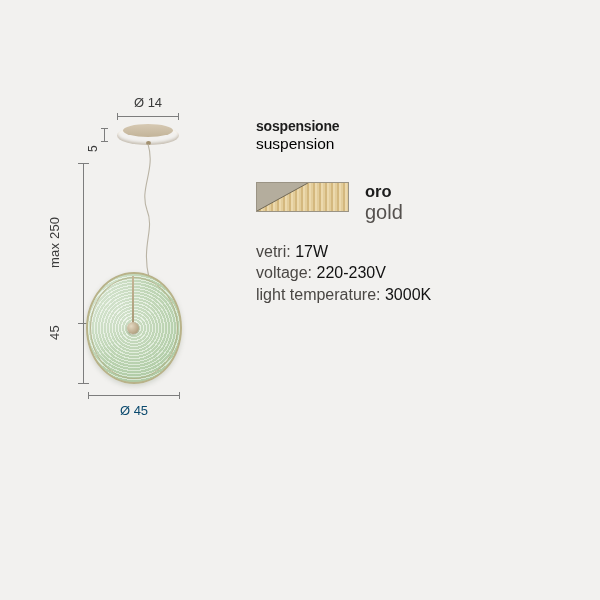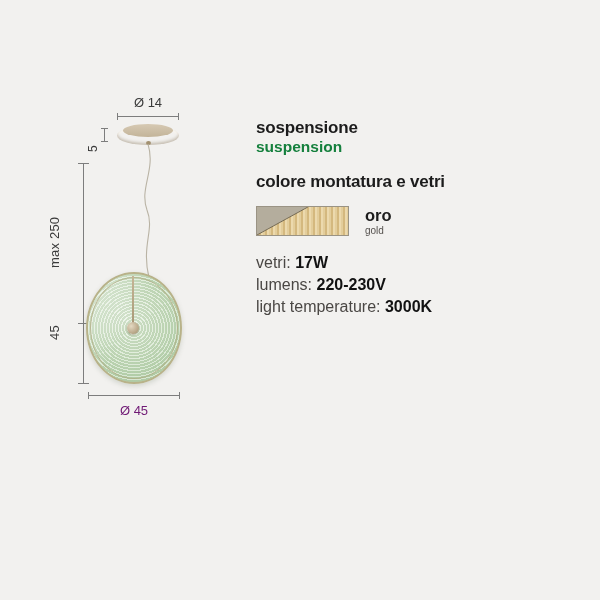--- a/index.html
+++ b/index.html
@@ -264,7 +264,7 @@
   }
   .it {
     font-weight: bold;
-    font-size: 17px;
+    font-size: 14px;
     color: #1c1c1c;
     letter-spacing: -.2px;
     line-height: 1.18;

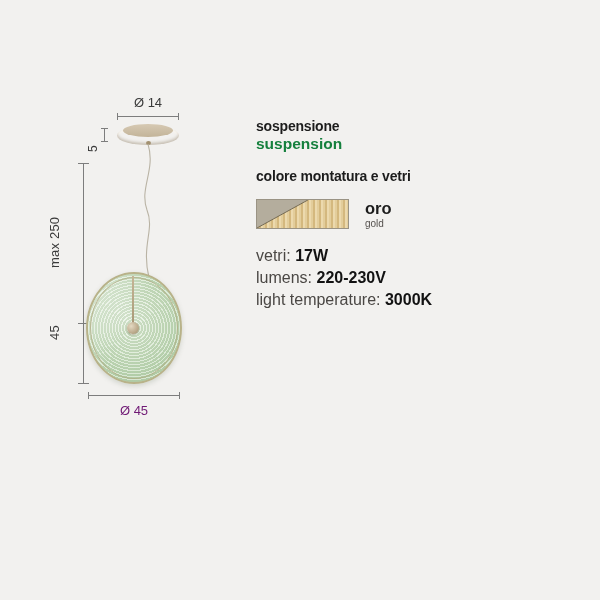--- a/index.html
+++ b/index.html
@@ -271,9 +271,8 @@
   }
   .en {
     font-size: 15.5px;
-    color: #15803d;
+    color: #000000;
     line-height: 1.2;
-    font-weight: bold;
   }
   .block-gap { height: 15px; }
 

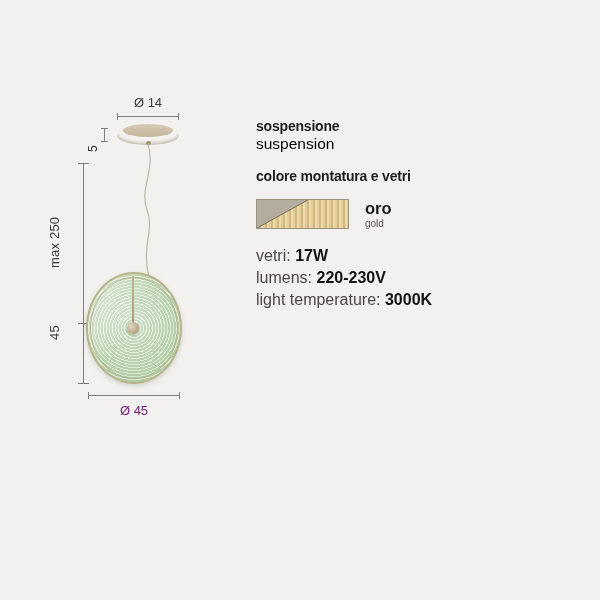--- a/index.html
+++ b/index.html
@@ -390,7 +390,6 @@
 
     <div class="block-gap"></div>
 
-    <div class="it">colore montatura e vetri</div>
 
     <div class="swatch-row">
       <div class="swatch">

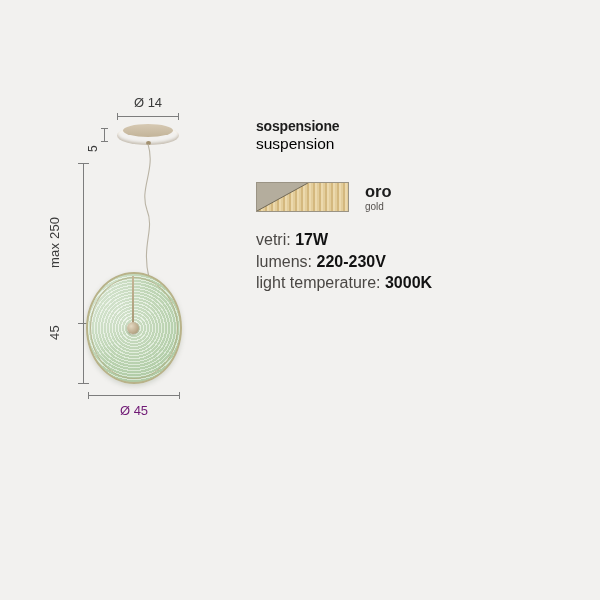--- a/index.html
+++ b/index.html
@@ -321,7 +321,7 @@
     line-height: 1.15;
   }
   .sw-en {
-    font-size: 10px;
+    font-size: 20px;
     color: #55514e;
     line-height: 1.18;
   }

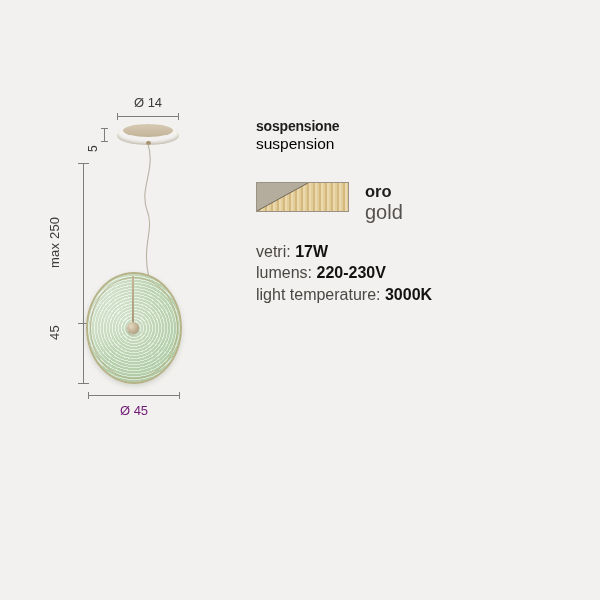--- a/index.html
+++ b/index.html
@@ -337,7 +337,7 @@
   }
   .spec b {
     color: #121212;
-    font-weight: bold;
+    font-weight: normal;
   }
 </style>
 </head>

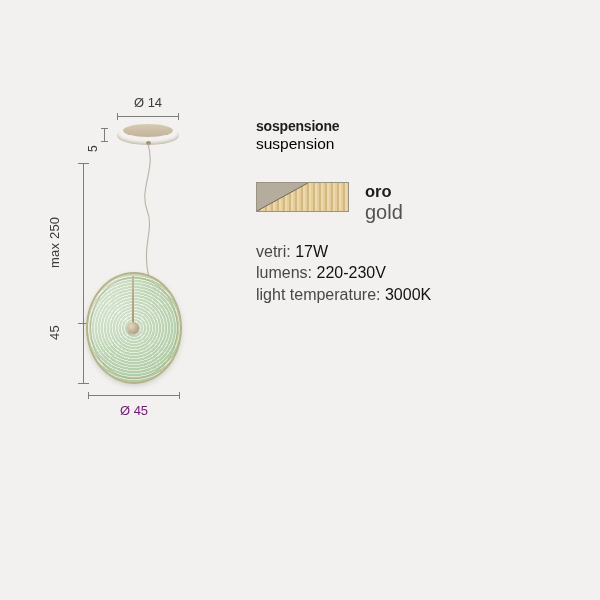--- a/index.html
+++ b/index.html
@@ -412,7 +412,7 @@
         <b>17W</b>
       </div>
       <div class="spec">
-        <span>lumens:</span>
+        <span>voltage:</span>
         <b>220-230V</b>
       </div>
       <div class="spec">

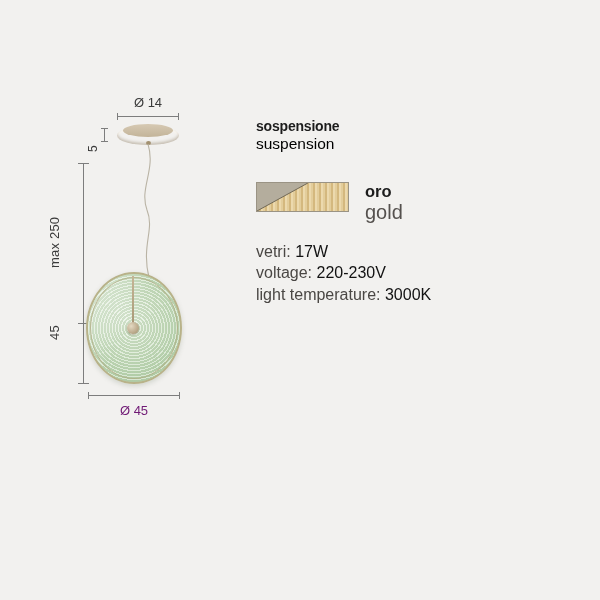--- a/index.html
+++ b/index.html
@@ -252,7 +252,7 @@
     width: 92px;
     text-align: center;
     font-size: 13px;
-    color: #701a75;
+    color: #0c4a6e;
   }
 
   

